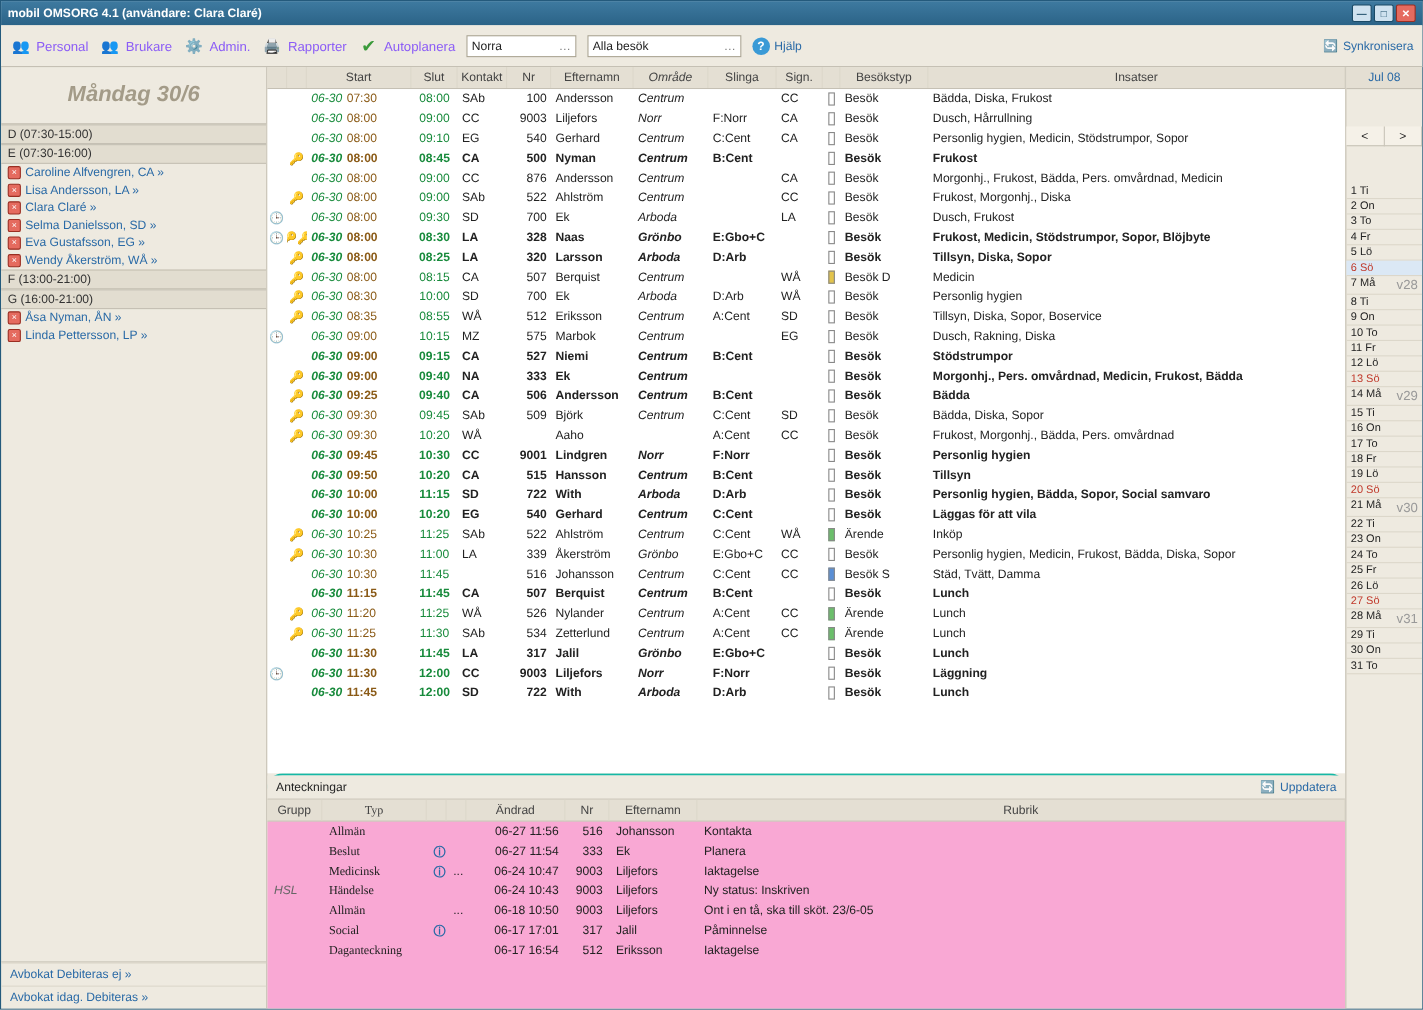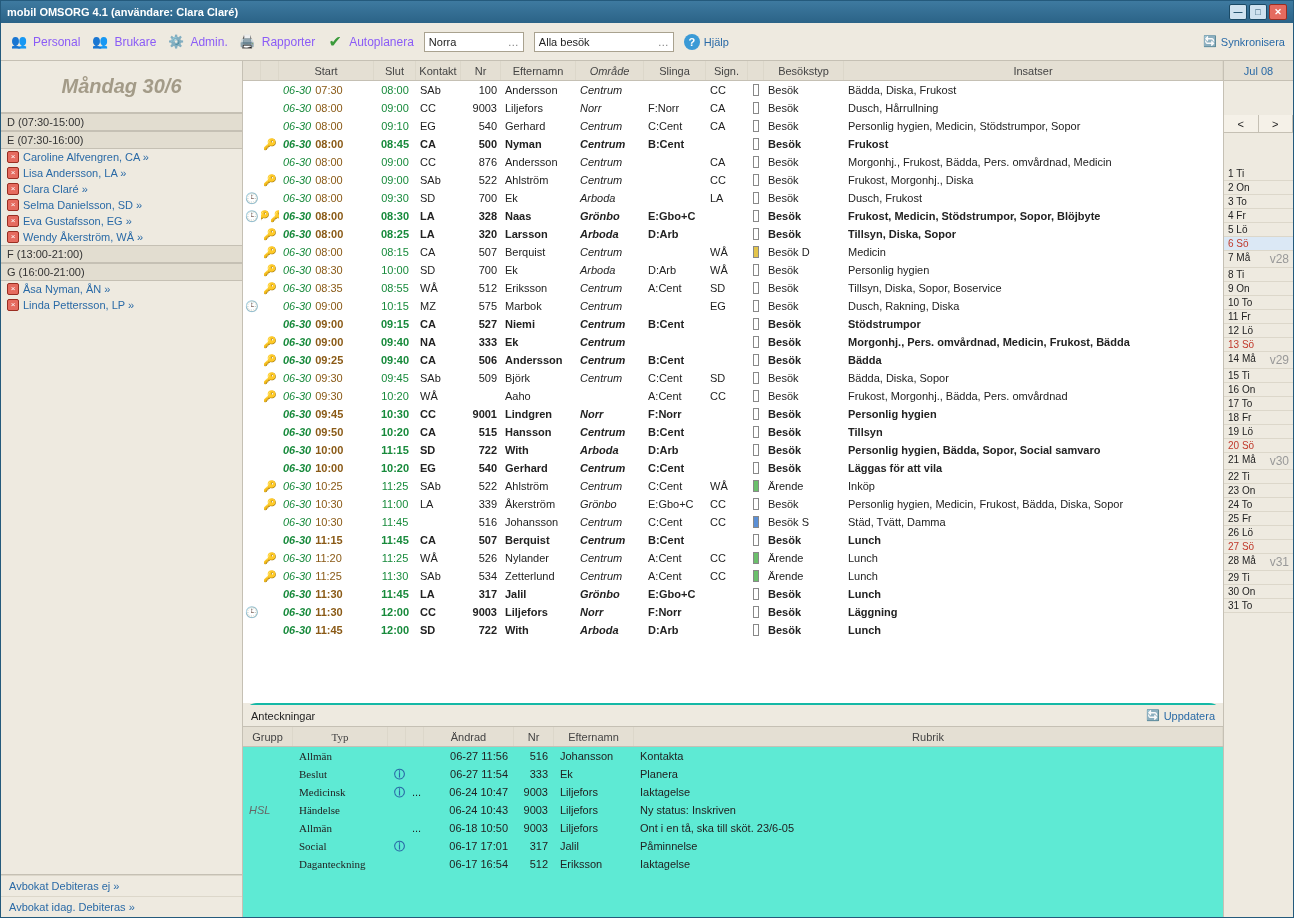--- a/index.html
+++ b/index.html
@@ -75,7 +75,7 @@
 .note-row{height:18px;}
 .note-row .c{border-right:none;}
 .note-row .grp{font-style:italic;color:#666;}
-.notes-body{background:#5eead4;height:170px;overflow:hidden;}
+.notes-body{background:#f9a8d4;height:170px;overflow:hidden;}
 .info-ic{color:#2a6aa6;font-weight:bold;}
 .rightcal{width:70px;border-left:1px solid #c5c0b4;display:flex;flex-direction:column;gap:34px;}
 .rightcal .mhdr{background:#e4dfd3;text-align:center;border-bottom:1px solid #c5c0b4;height:20px;line-height:20px;color:#2a6aa6;}

